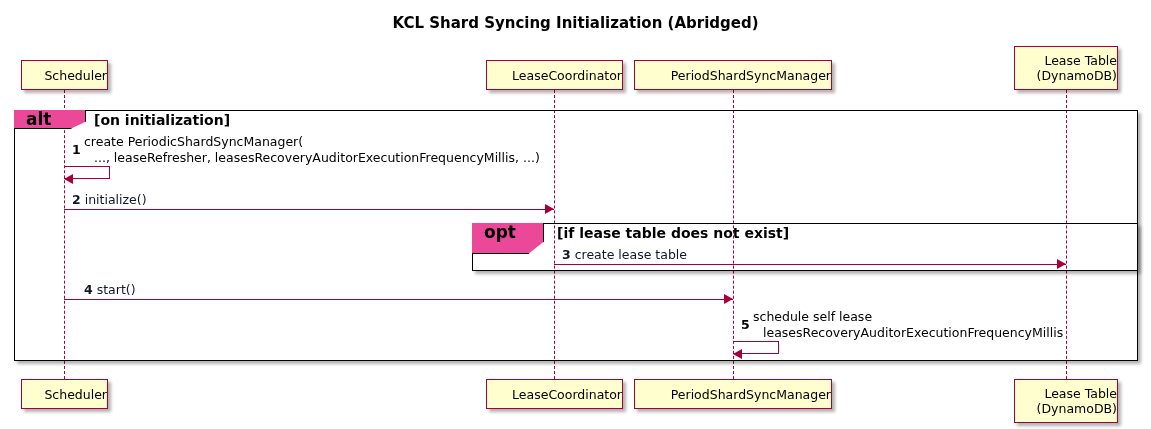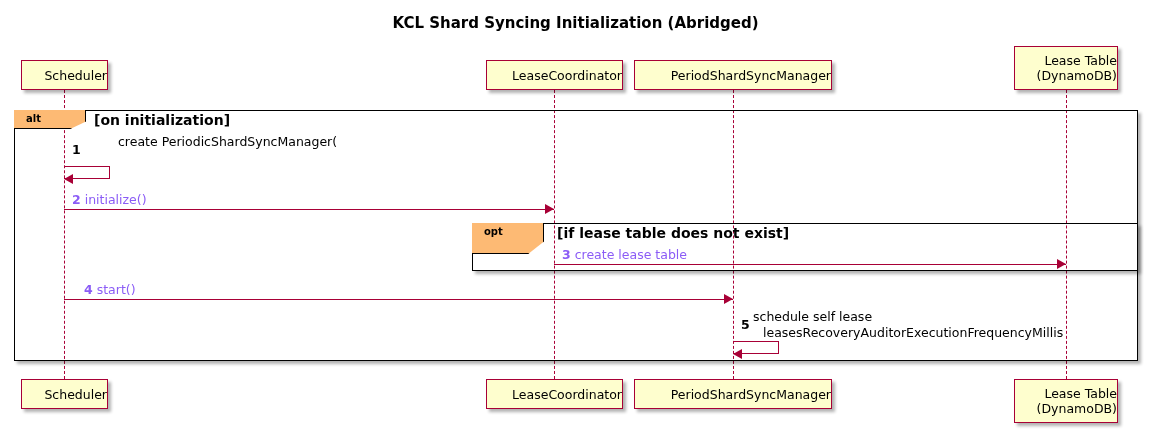--- a/index.html
+++ b/index.html
@@ -73,10 +73,10 @@
   .frag-label {
     position: absolute;
     box-sizing: border-box;
-    background: #fdba74;
+    background: #ec4899;
     border-right: 1.5px solid #000000;
     border-bottom: 1.5px solid #000000;
-    font-size: 10px;
+    font-size: 17px;
     font-weight: bold;
     color: #000000;
     padding-left: 12px;

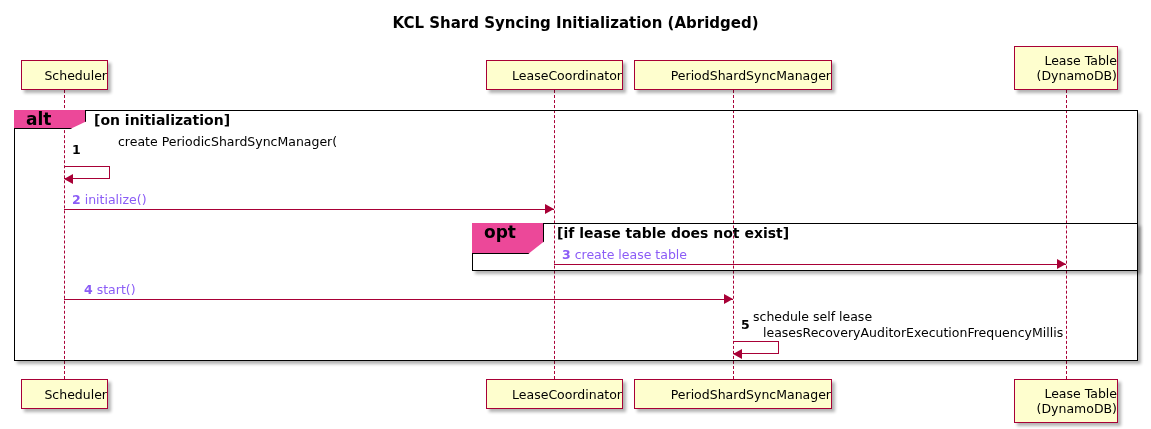--- a/index.html
+++ b/index.html
@@ -175,7 +175,7 @@
   <div class="frag-label" style="left:14px; top:104px; width:72px; height:19px;">alt</div>
   <div class="frag-cond" style="left:94px; top:106px;">[on initialization]</div>
 
-  <div class="msg-text-block" style="left:84px; top:128px;margin-left:34px;">
+  <div class="msg-text-block" style="left:84px; top:128px;">
     <span>create PeriodicShardSyncManager(</span>
   </div>
   <div class="msg-num" style="position:absolute; left:72px; top:136px;">1</div>

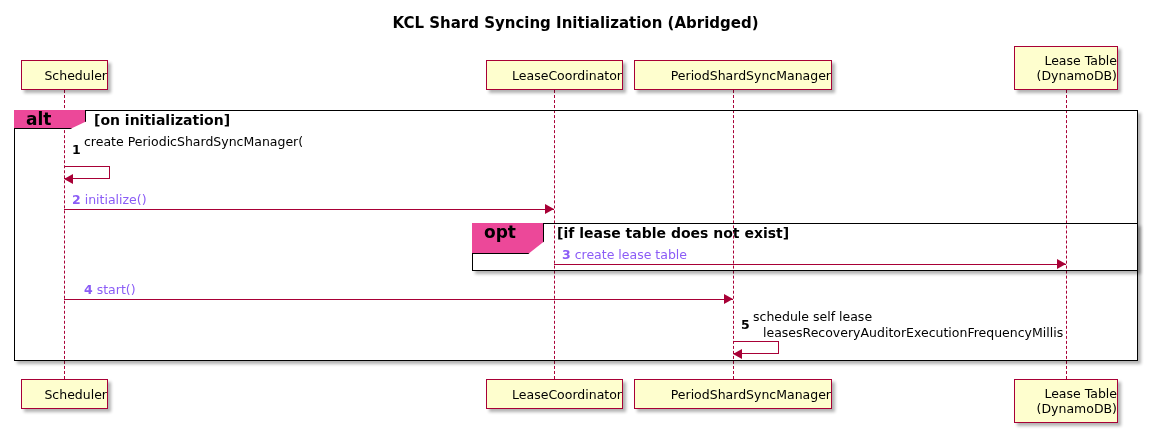--- a/index.html
+++ b/index.html
@@ -177,6 +177,7 @@
 
   <div class="msg-text-block" style="left:84px; top:128px;">
     <span>create PeriodicShardSyncManager(</span>
+    <span class="l2">..., leaseRefresher, leasesRecoveryAuditorExecutionFrequencyMillis, ...)</span>
   </div>
   <div class="msg-num" style="position:absolute; left:72px; top:136px;">1</div>
   <div class="self-loop" style="left:64px; top:160px; width:46px; height:13px;"></div>

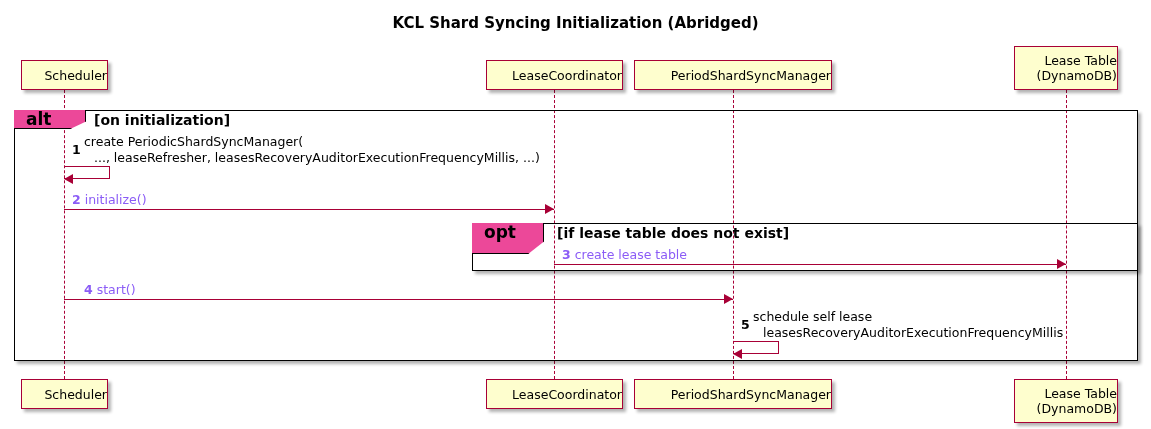--- a/index.html
+++ b/index.html
@@ -117,7 +117,7 @@
   .msg-label {
     position: absolute;
     font-size: 12.5px;
-    color: #8b5cf6;
+    color: #0f172a;
     line-height: 15px;
     white-space: nowrap;
   }

